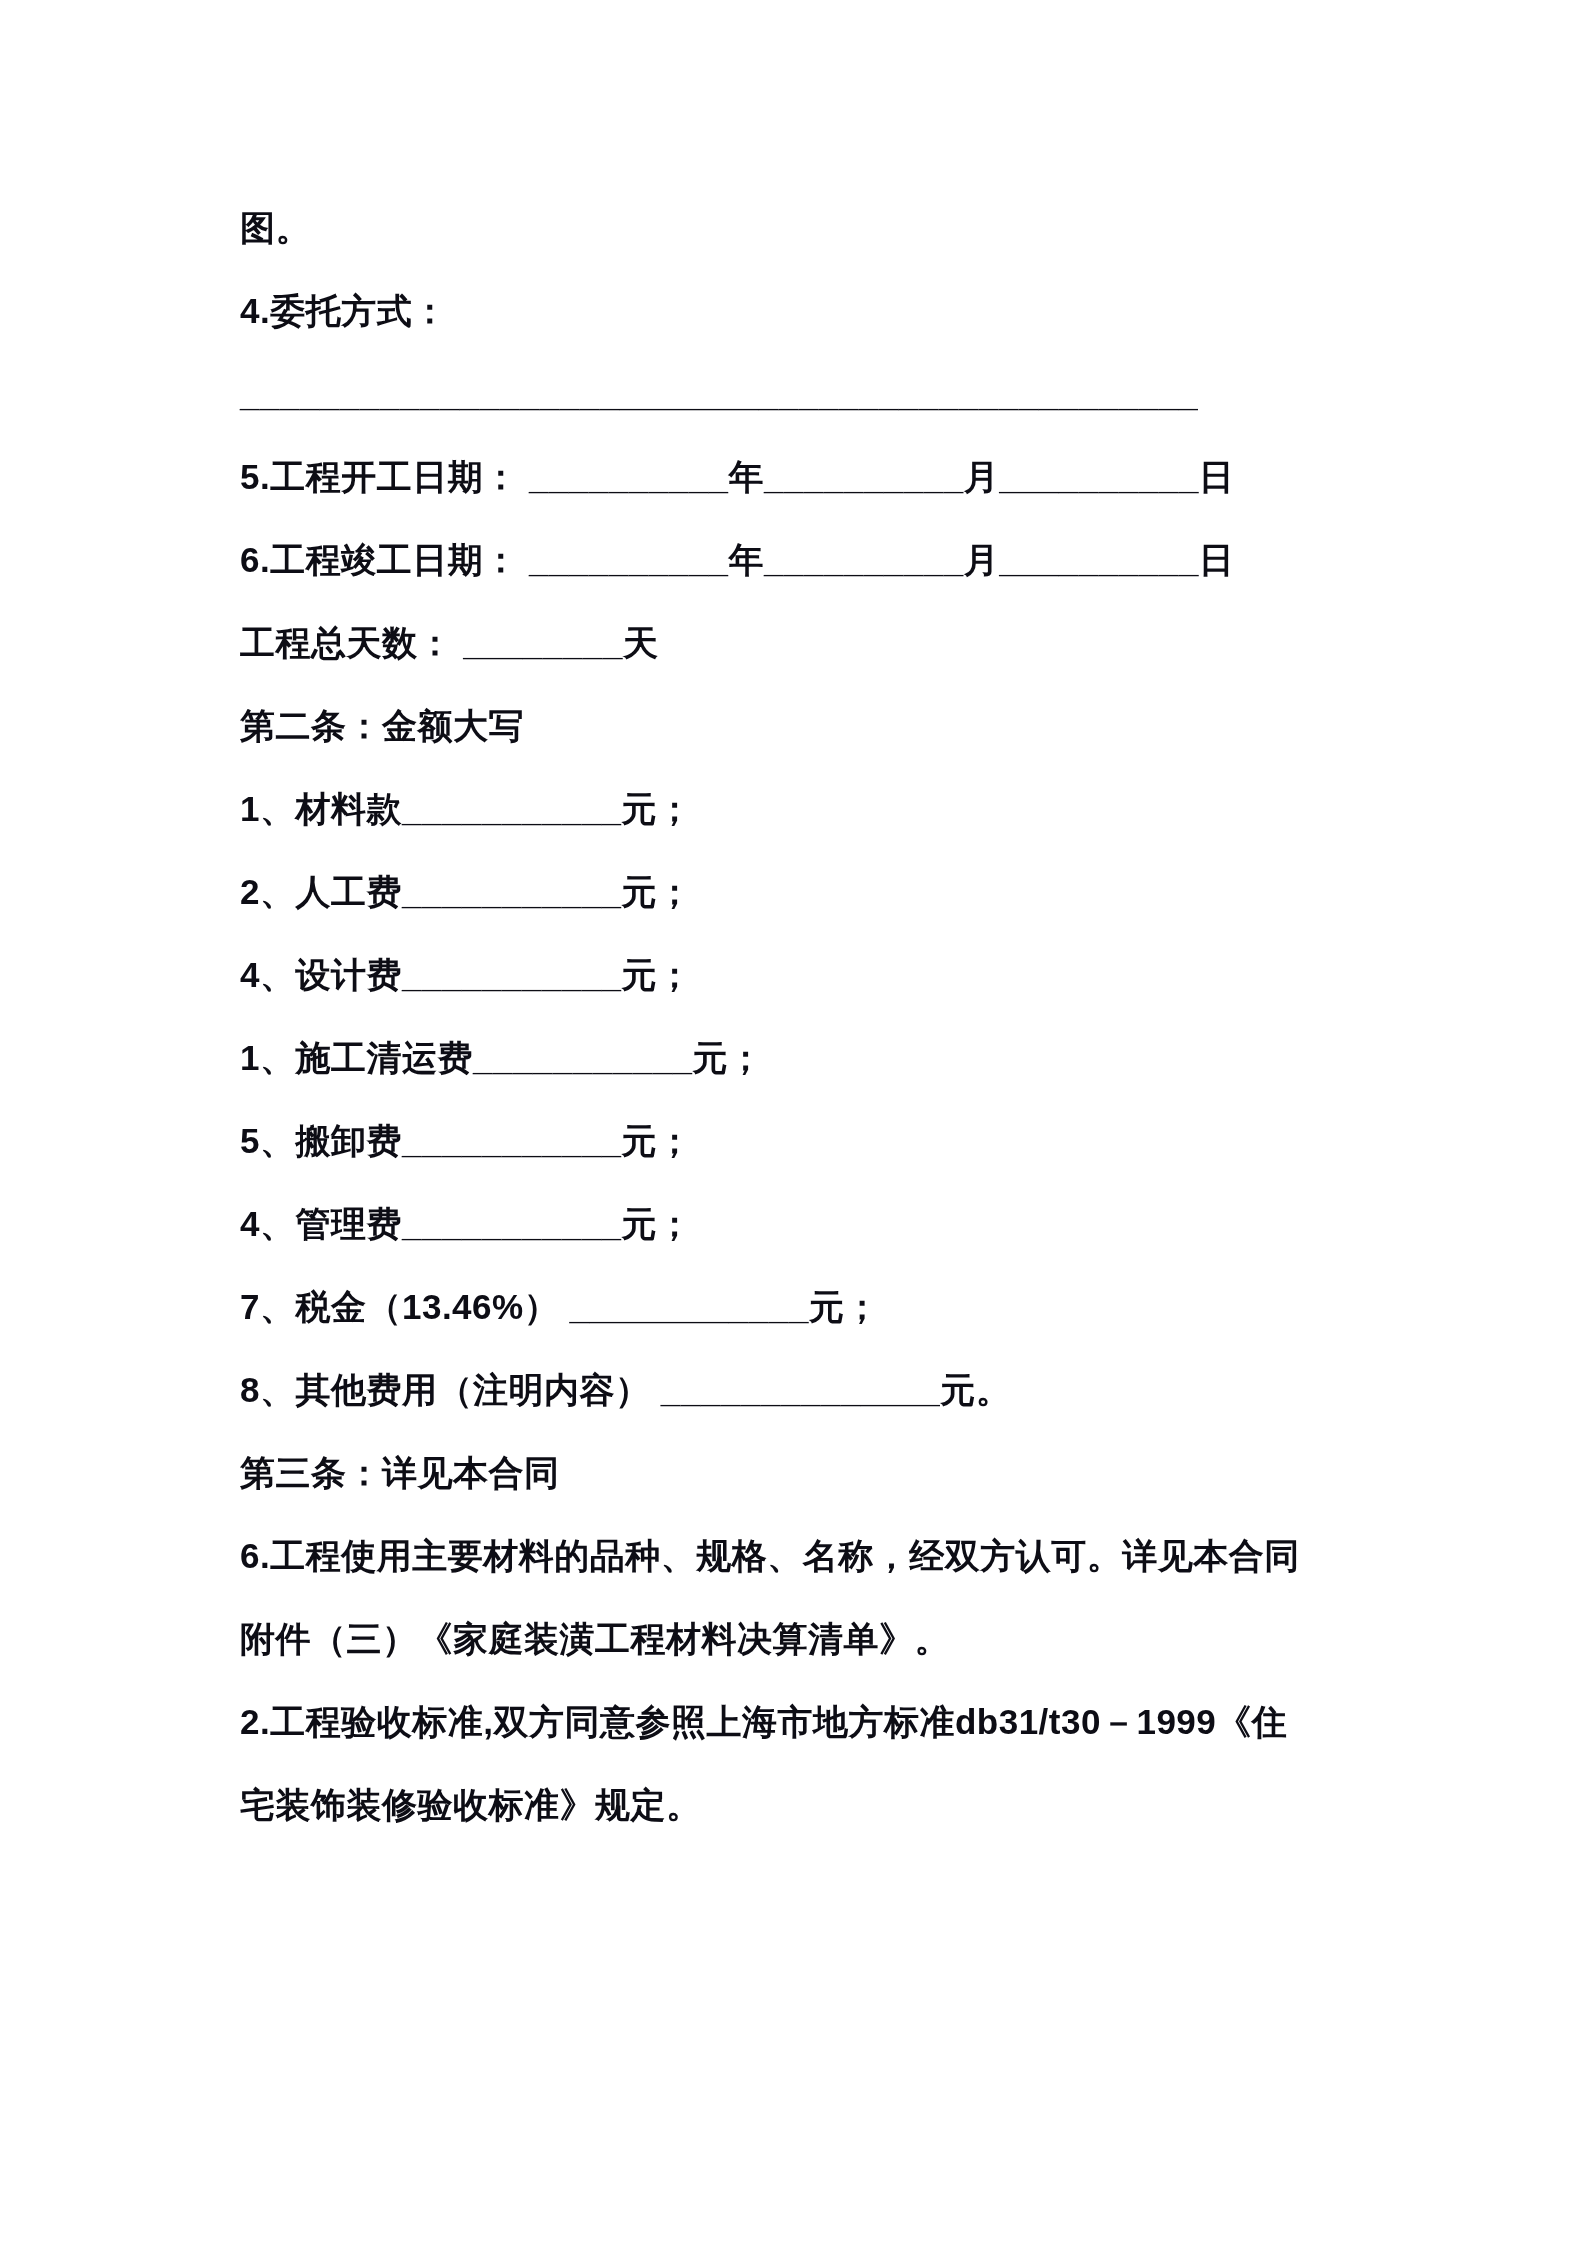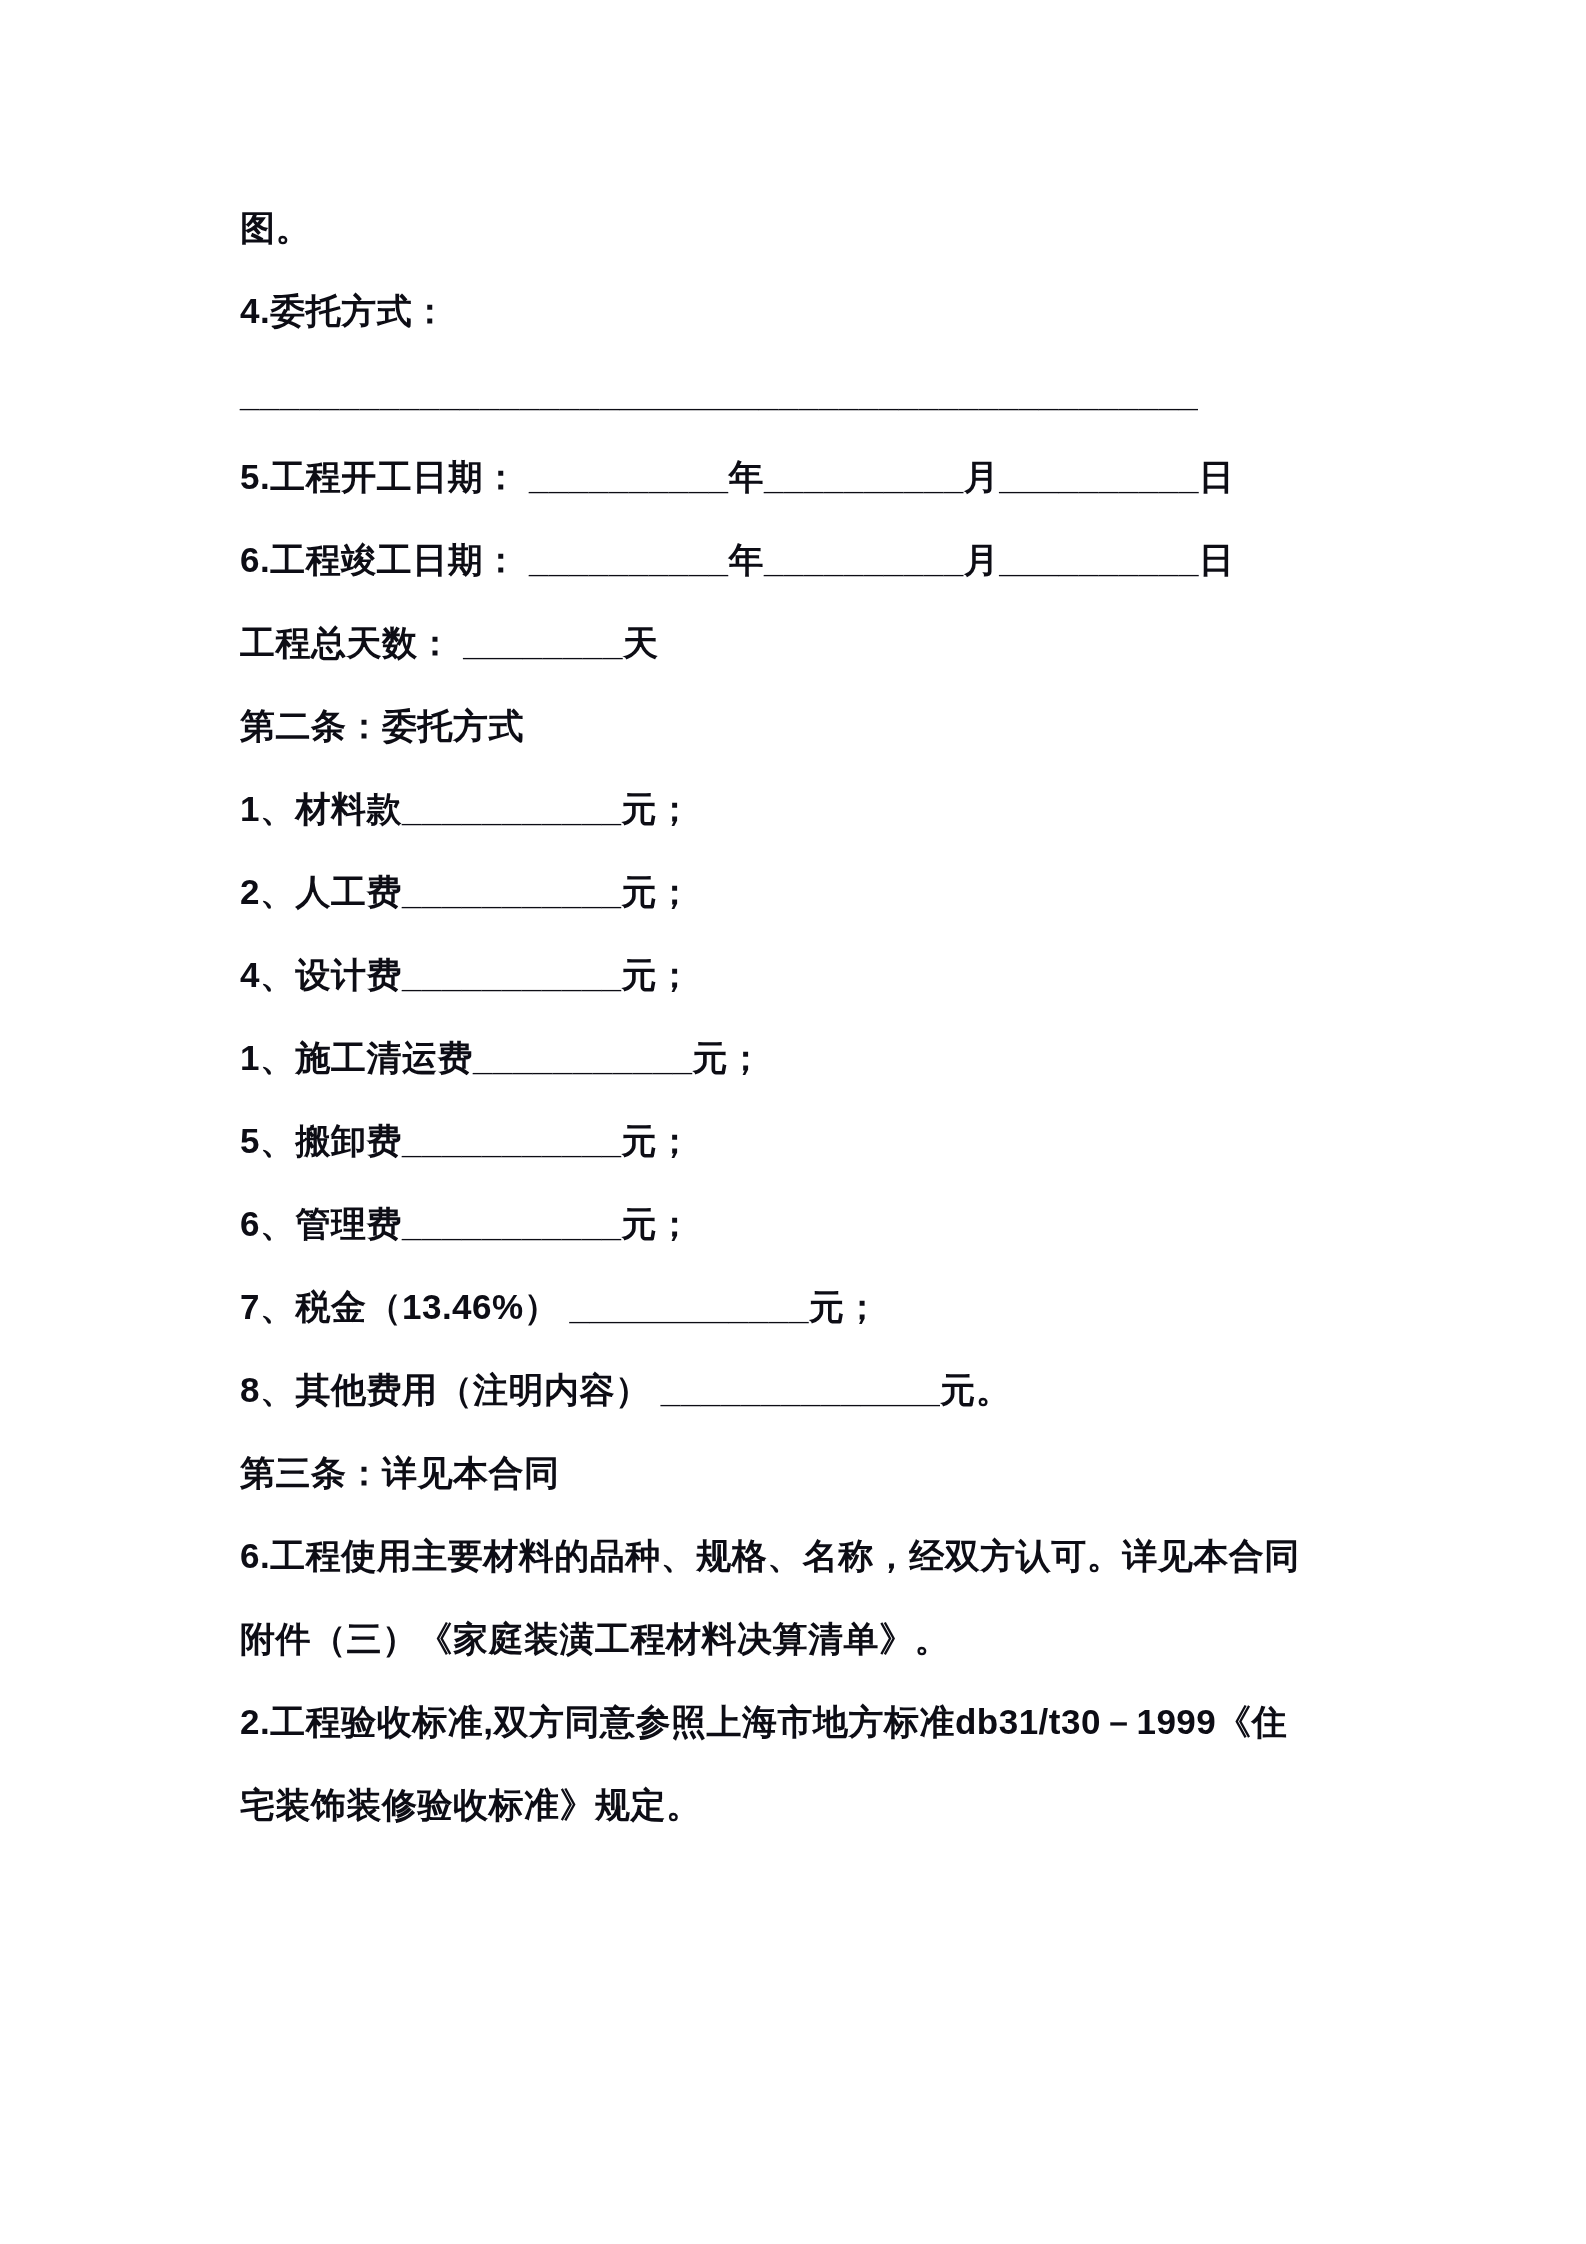--- a/index.html
+++ b/index.html
@@ -40,7 +40,7 @@
   <div class="line">5.工程开工日期： __________年__________月__________日</div>
   <div class="line">6.工程竣工日期： __________年__________月__________日</div>
   <div class="line">工程总天数： ________天</div>
-  <div class="line">第二条：委托方式</div>
+  <div class="line">第二条：金额大写</div>
   <div class="line">1、材料款___________元；</div>
   <div class="line">2、人工费___________元；</div>
   <div class="line">4、设计费___________元；</div>

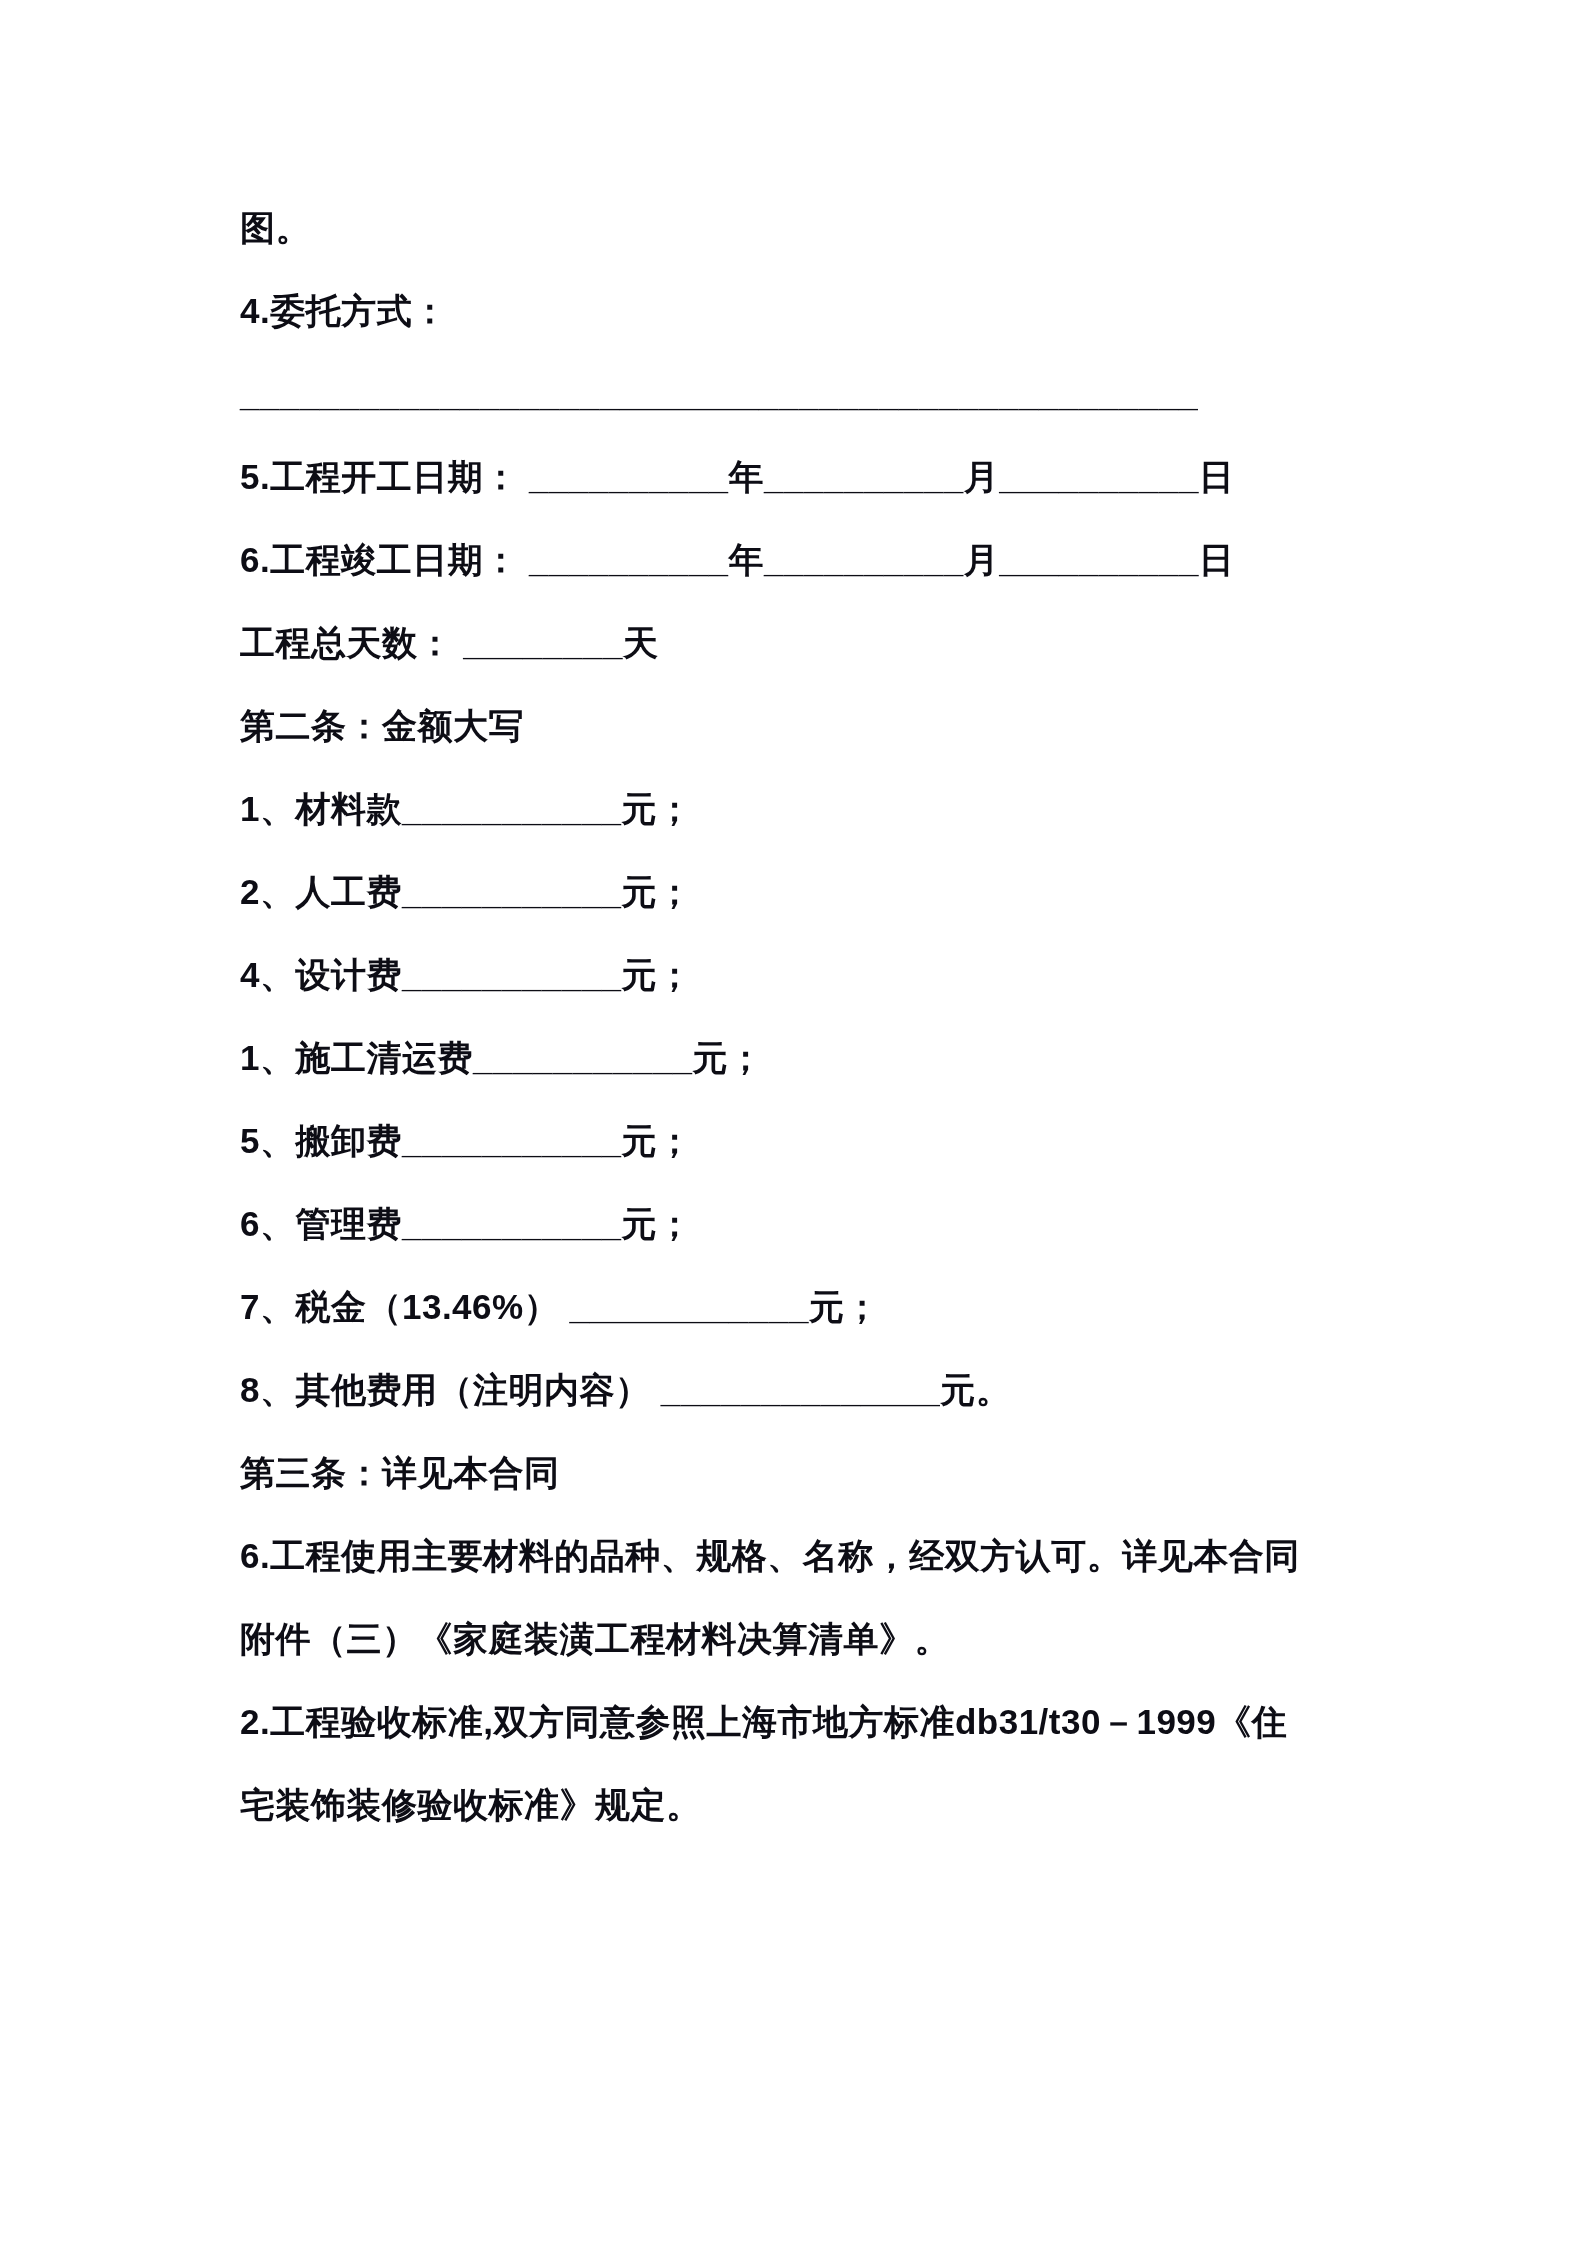--- a/index.html
+++ b/index.html
@@ -46,7 +46,7 @@
   <div class="line">4、设计费___________元；</div>
   <div class="line">1、施工清运费___________元；</div>
   <div class="line">5、搬卸费___________元；</div>
-  <div class="line">6、管理费___________元；</div>
+  <div class="line">4、管理费___________元；</div>
   <div class="line">7、税金（13.46%） ____________元；</div>
   <div class="line">8、其他费用（注明内容） ______________元。</div>
   <div class="line">第三条：详见本合同</div>

